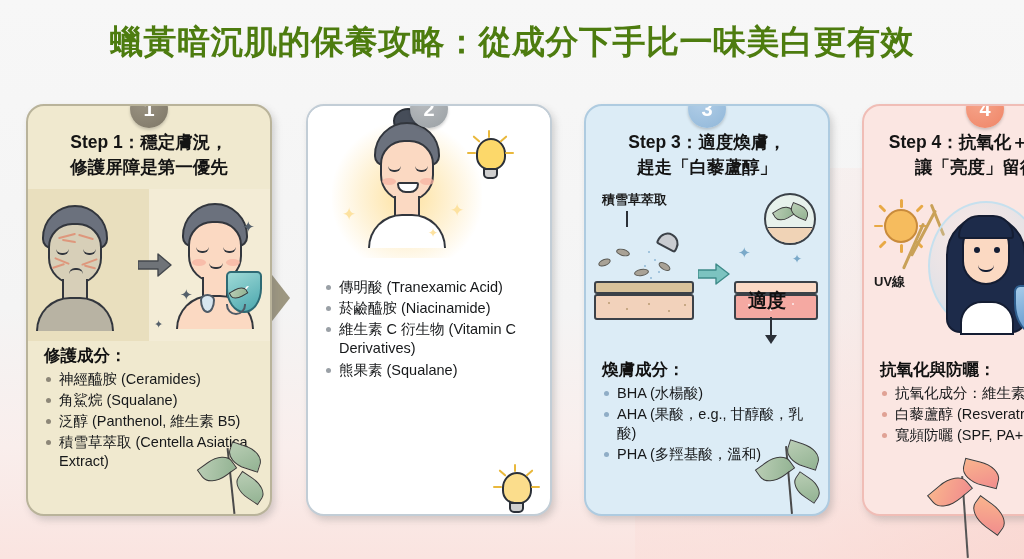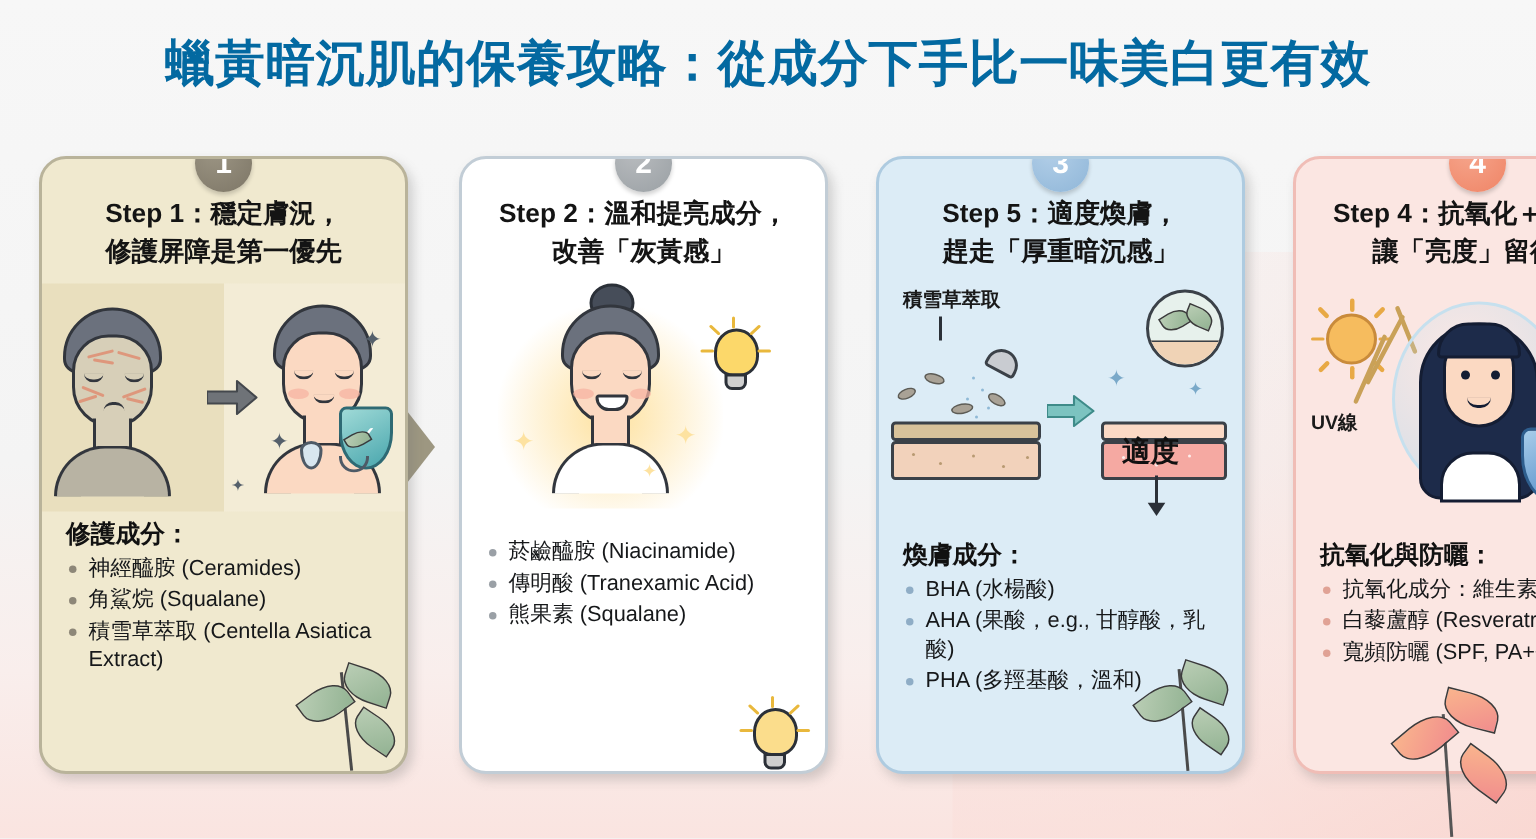--- a/index.html
+++ b/index.html
@@ -33,7 +33,7 @@
     text-align: center;
     font-size: 33px;
     font-weight: bold;
-    color: #0369a1;
+    color: #4d7c0f;
     letter-spacing: 0.5px;
     line-height: 1.2;
     z-index: 6;

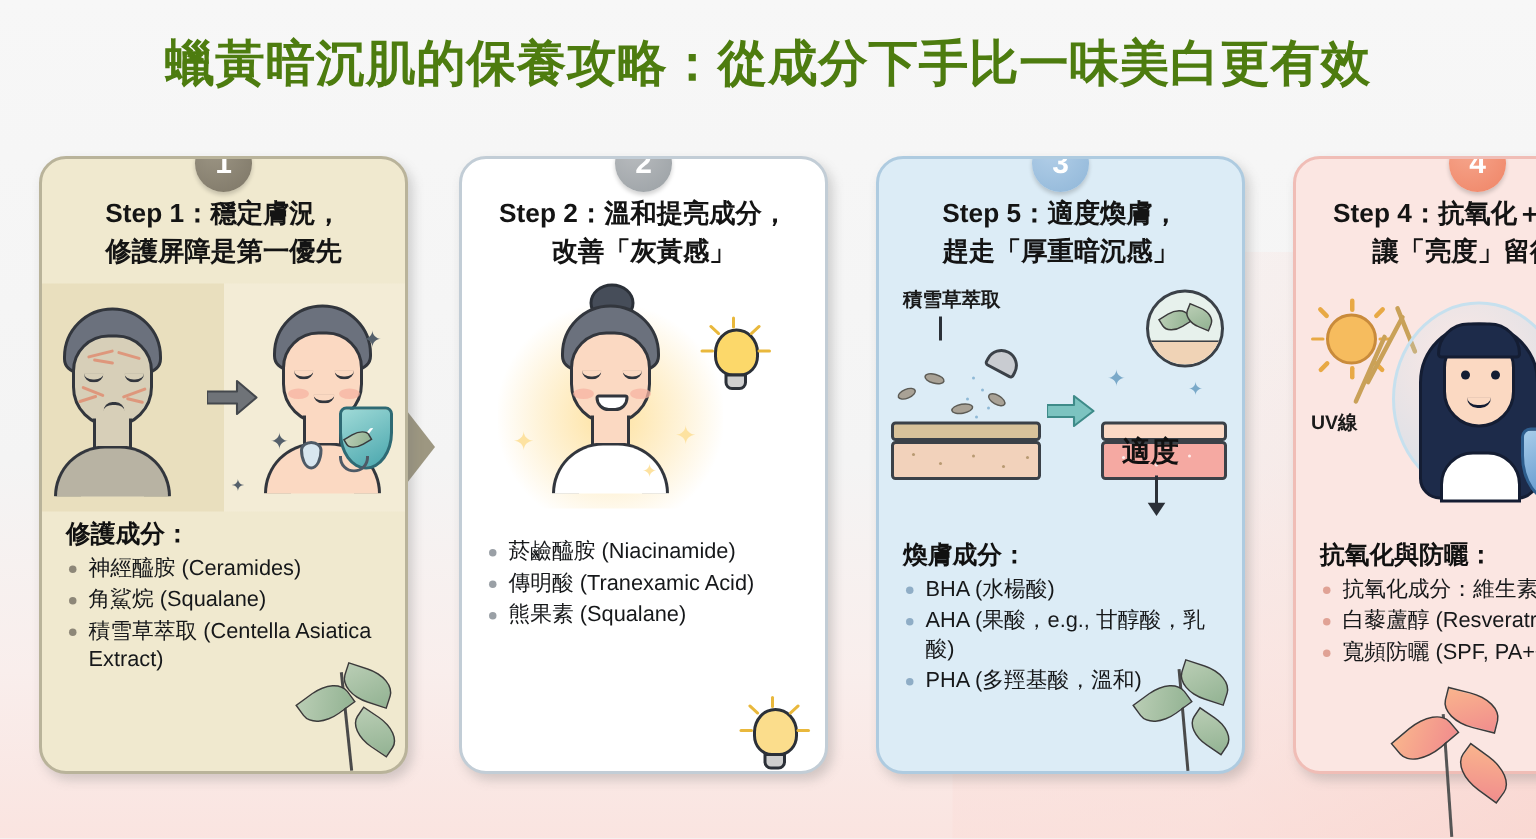--- a/index.html
+++ b/index.html
@@ -361,10 +361,6 @@
 
   <div class="card c2">
     <div class="badge b2">2</div>
-    <div class="card-head">
-      <span class="ln">Step 2：溫和提亮成分，</span>
-      <span class="ln">改善「灰黃感」</span>
-    </div>
 
     <div class="illus c2-illus">
       <div class="glow"></div>

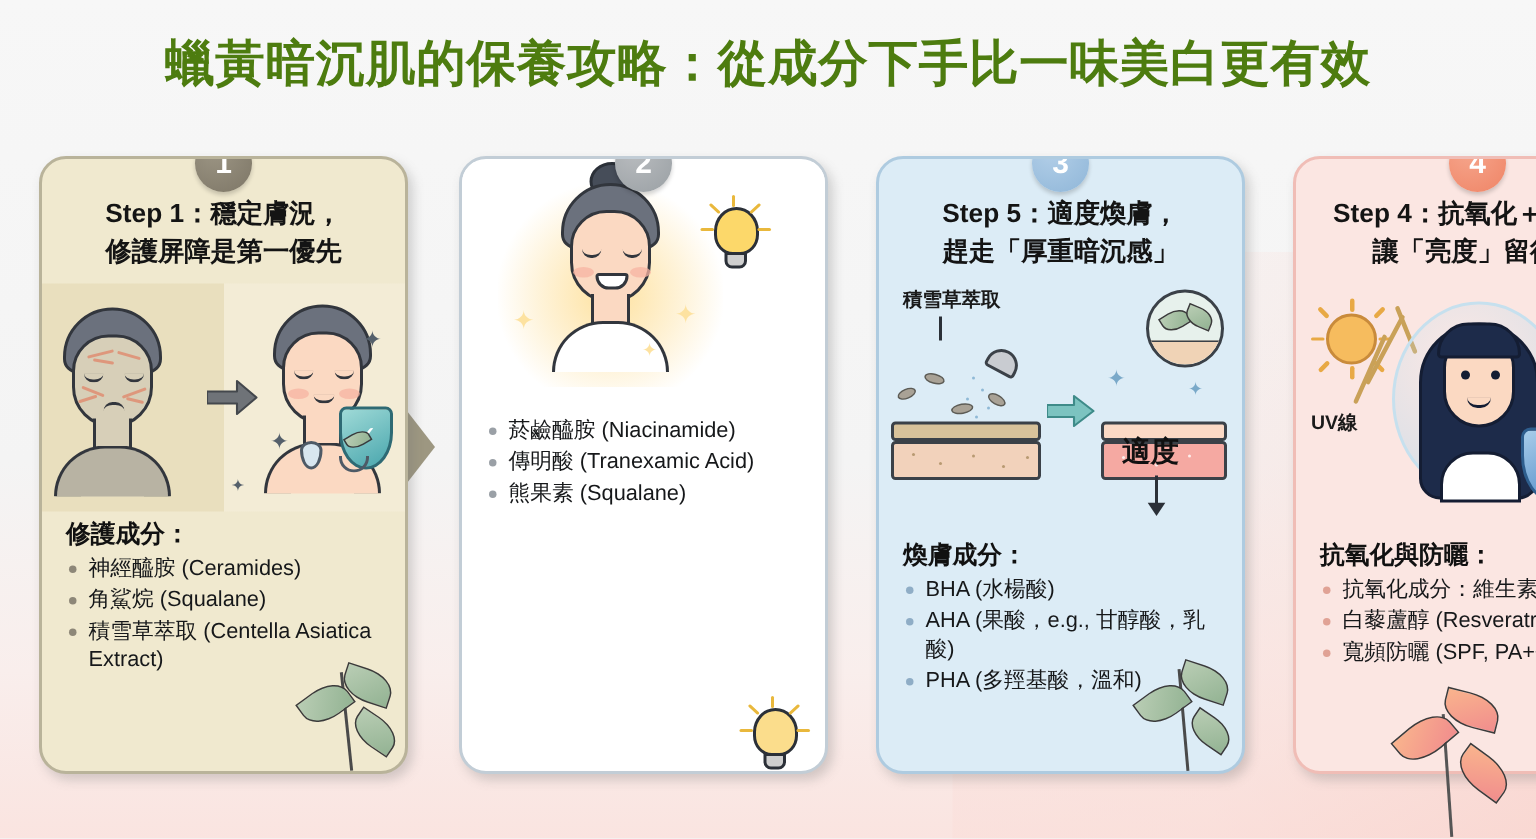--- a/index.html
+++ b/index.html
@@ -413,7 +413,7 @@
   <div class="card c3">
     <div class="badge b3">3</div>
     <div class="card-head">
-      <span class="ln">Step 5：適度煥膚，</span>
+      <span class="ln">Step 3：適度煥膚，</span>
       <span class="ln">趕走「厚重暗沉感」</span>
     </div>
 

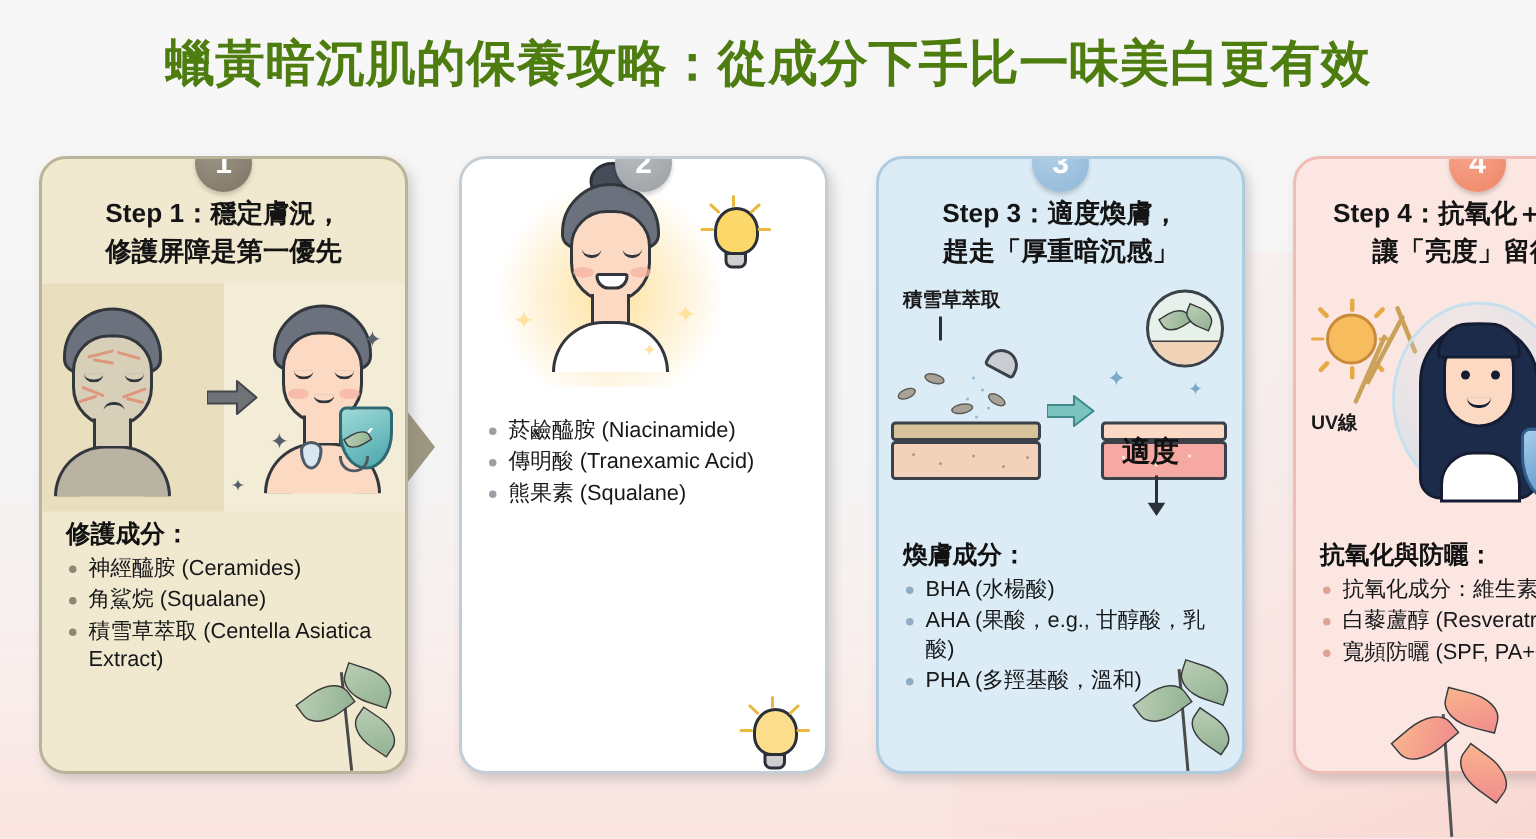--- a/index.html
+++ b/index.html
@@ -414,7 +414,7 @@
     <div class="badge b3">3</div>
     <div class="card-head">
       <span class="ln">Step 3：適度煥膚，</span>
-      <span class="ln">趕走「厚重暗沉感」</span>
+      <span class="ln">趕走「白藜蘆醇」</span>
     </div>
 
     <div class="illus c3-illus">

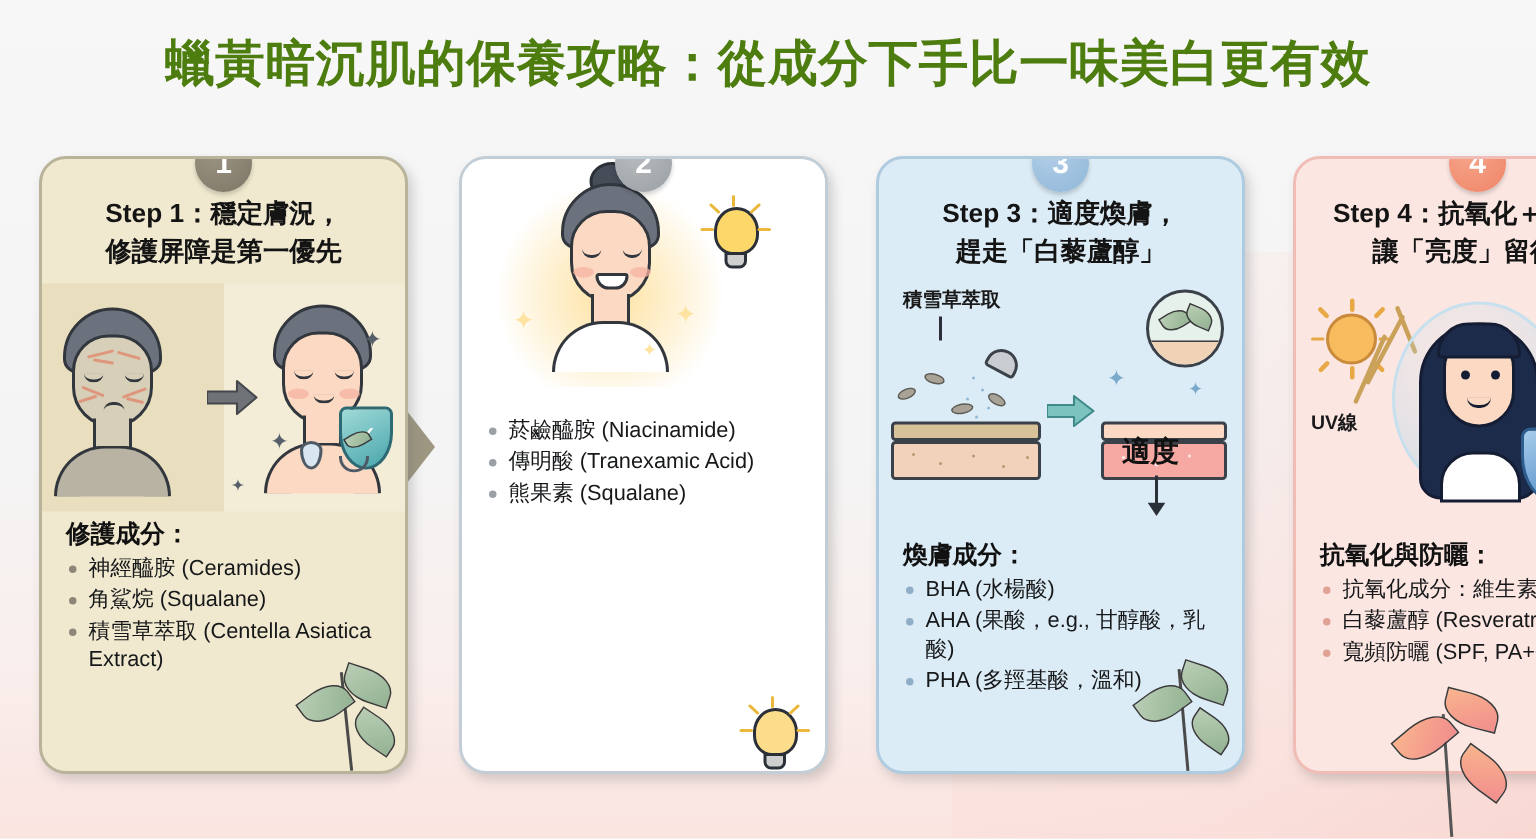--- a/index.html
+++ b/index.html
@@ -393,8 +393,8 @@
 
     <div class="list-block" style="padding-top:18px;">
       <ul class="ing-list">
+        <li>傳明酸 (Tranexamic Acid)</li>
         <li>菸鹼醯胺 (Niacinamide)</li>
-        <li>傳明酸 (Tranexamic Acid)</li>
         <li>熊果素 (Squalane)</li>
       </ul>
     </div>

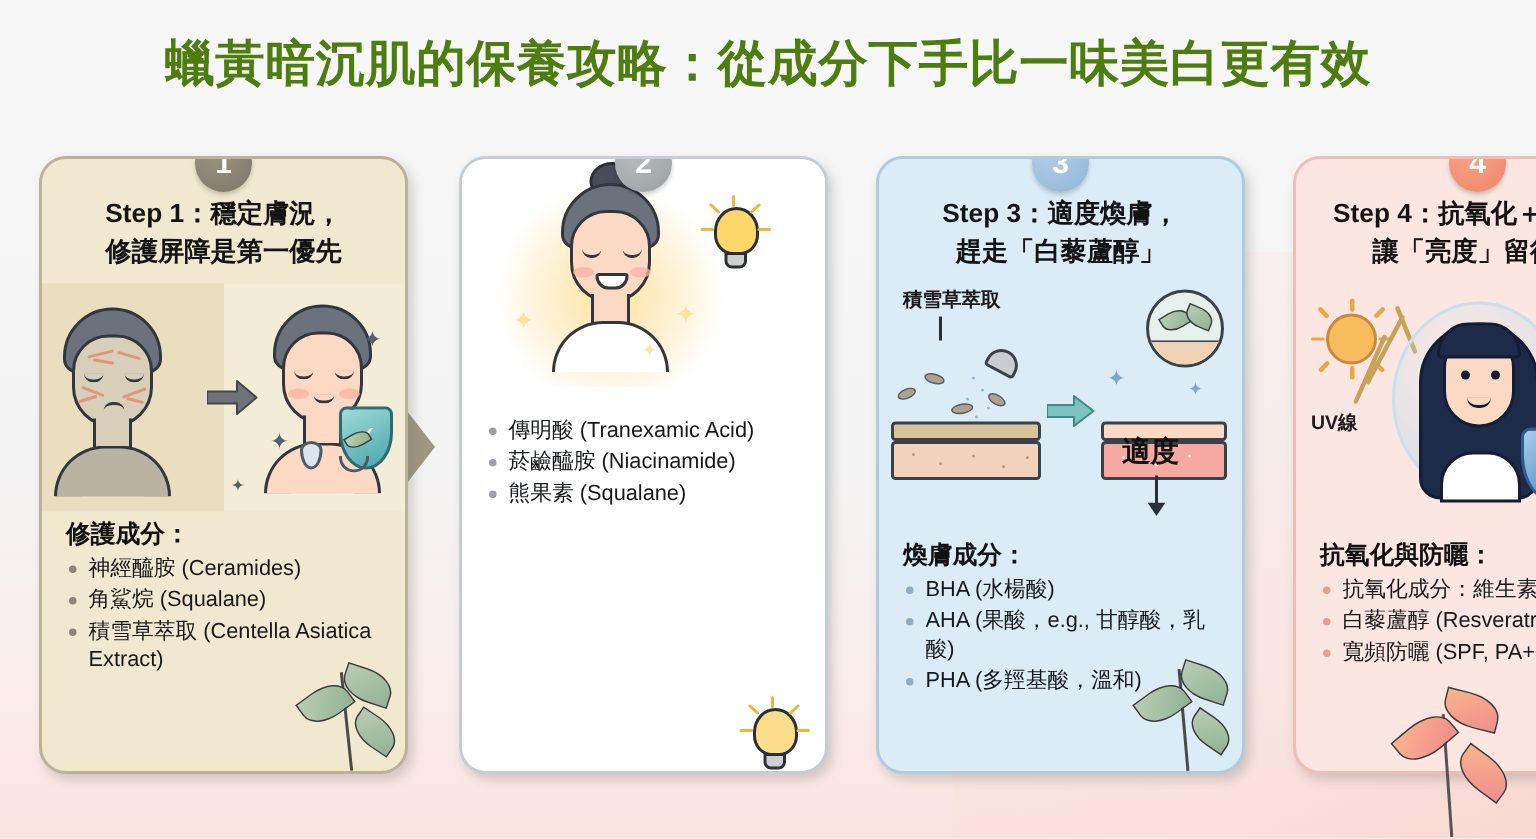--- a/index.html
+++ b/index.html
@@ -395,6 +395,7 @@
       <ul class="ing-list">
         <li>傳明酸 (Tranexamic Acid)</li>
         <li>菸鹼醯胺 (Niacinamide)</li>
+        <li>維生素 C 衍生物 (Vitamin C Derivatives)</li>
         <li>熊果素 (Squalane)</li>
       </ul>
     </div>

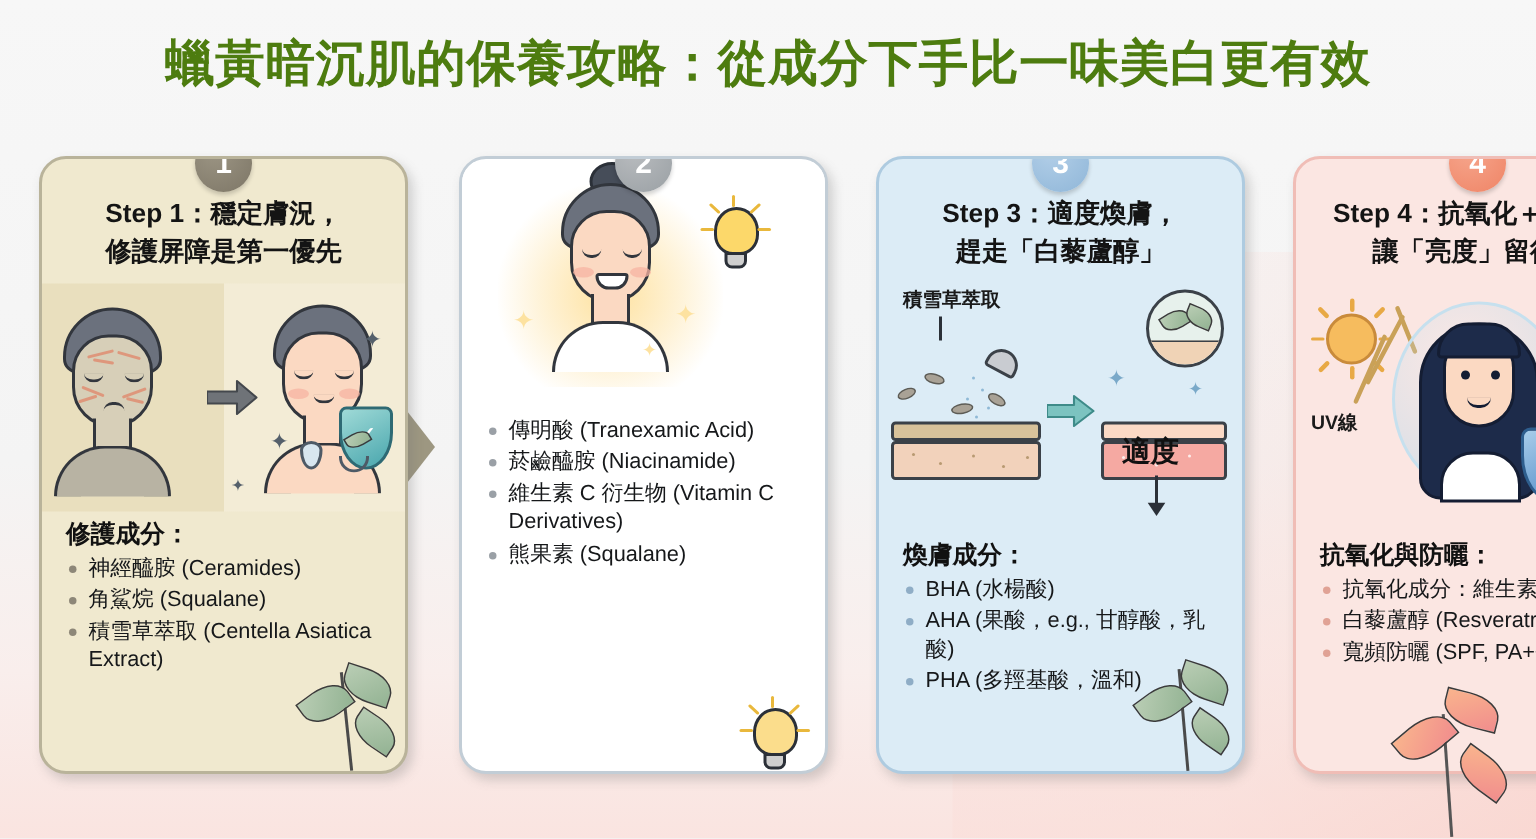--- a/index.html
+++ b/index.html
@@ -347,6 +347,7 @@
       <ul class="ing-list">
         <li>神經醯胺 (Ceramides)</li>
         <li>角鯊烷 (Squalane)</li>
+        <li>泛醇 (Panthenol, 維生素 B5)</li>
         <li>積雪草萃取 (Centella Asiatica Extract)</li>
       </ul>
     </div>

